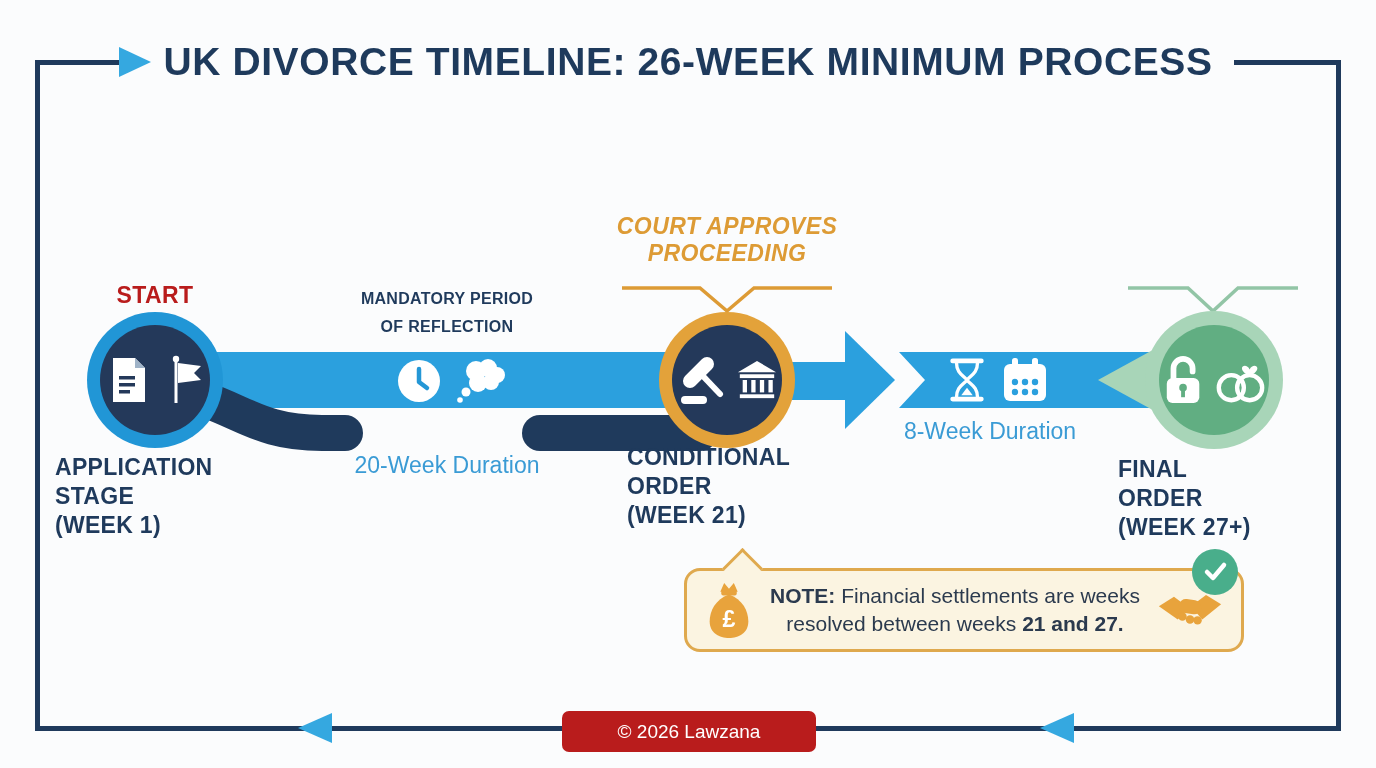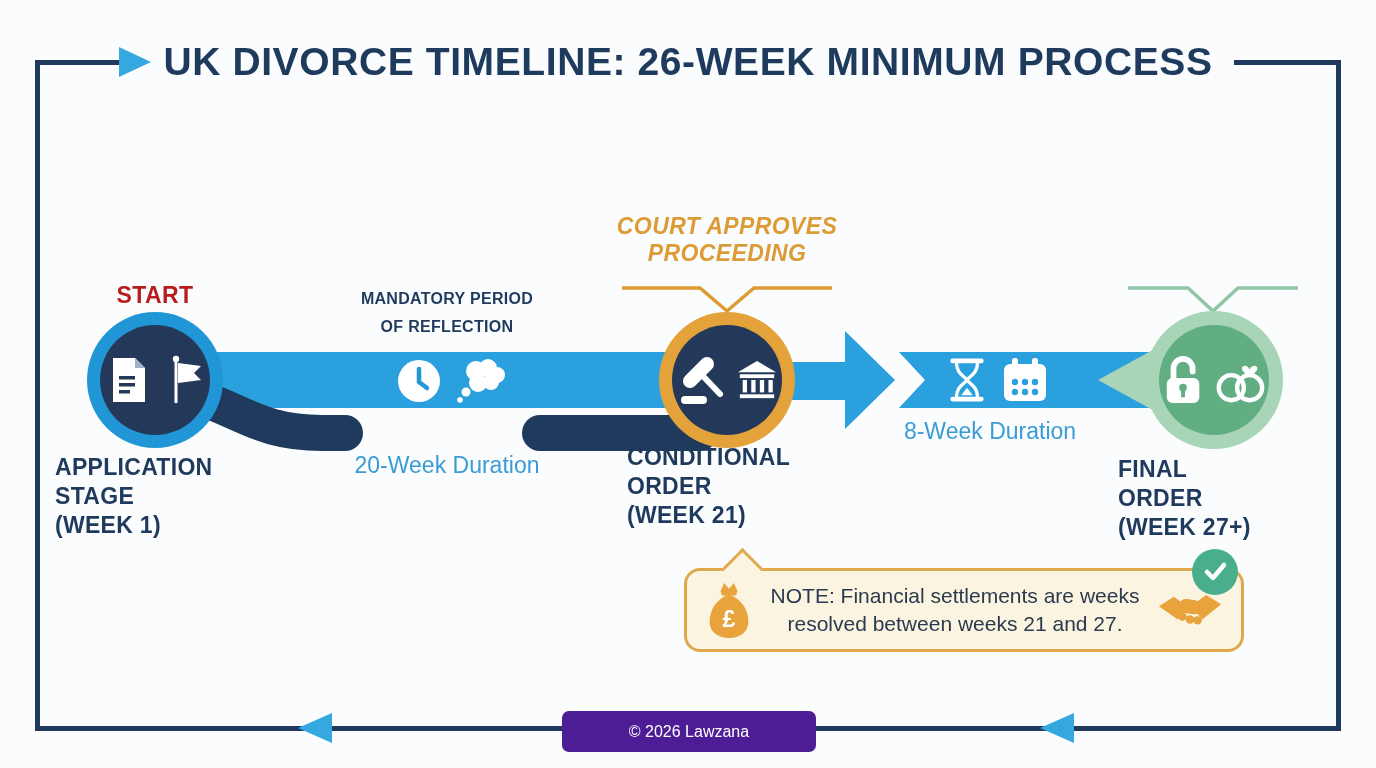--- a/index.html
+++ b/index.html
@@ -43,7 +43,7 @@
   .note-pointer{position:absolute;left:728px;top:554px;width:26px;height:26px;background:#fbf4e1;
                 border-left:3px solid #dfa94e;border-top:3px solid #dfa94e;transform:rotate(45deg);}
   .note-text{flex:1;text-align:center;font-size:21px;line-height:28px;color:#2b3a4e;}
-  .note-text b{font-weight:400;}
+  .note-text b{font-weight:700;}
   .check-badge{position:absolute;left:1192px;top:549px;width:46px;height:46px;border-radius:50%;
                background:#49ae8b;display:flex;align-items:center;justify-content:center;}
 

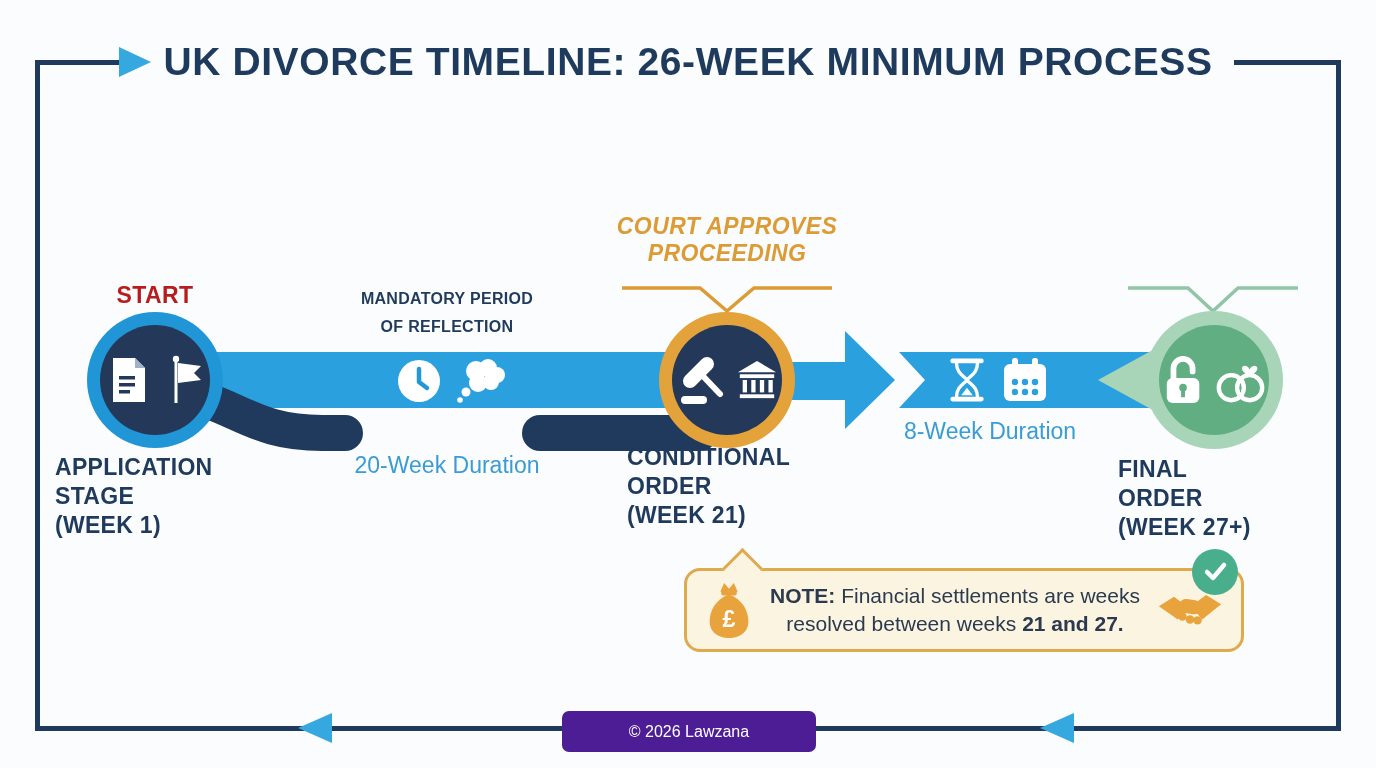--- a/index.html
+++ b/index.html
@@ -49,8 +49,8 @@
 
   
   .footer-badge{position:absolute;left:562px;top:711px;width:254px;height:41px;border-radius:7px;
-                background:#4c1d95;display:flex;align-items:center;justify-content:center;
-                color:#fff;font-size:16px;}
+                background:#b91c1c;display:flex;align-items:center;justify-content:center;
+                color:#fff;font-size:19px;}
 
   .overlay{position:absolute;left:0;top:0;pointer-events:none;}
 </style>

